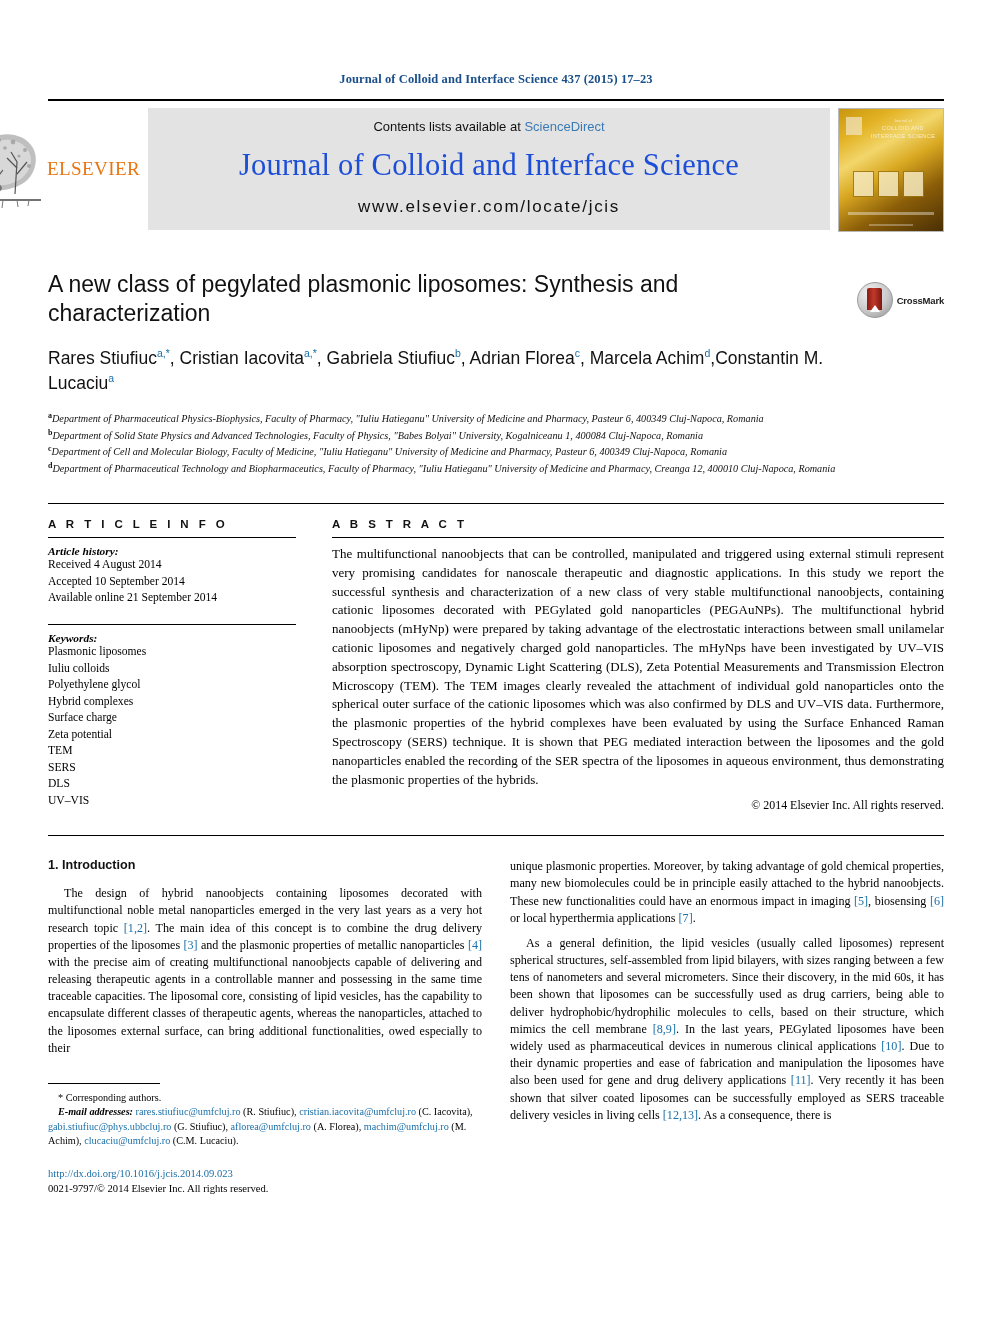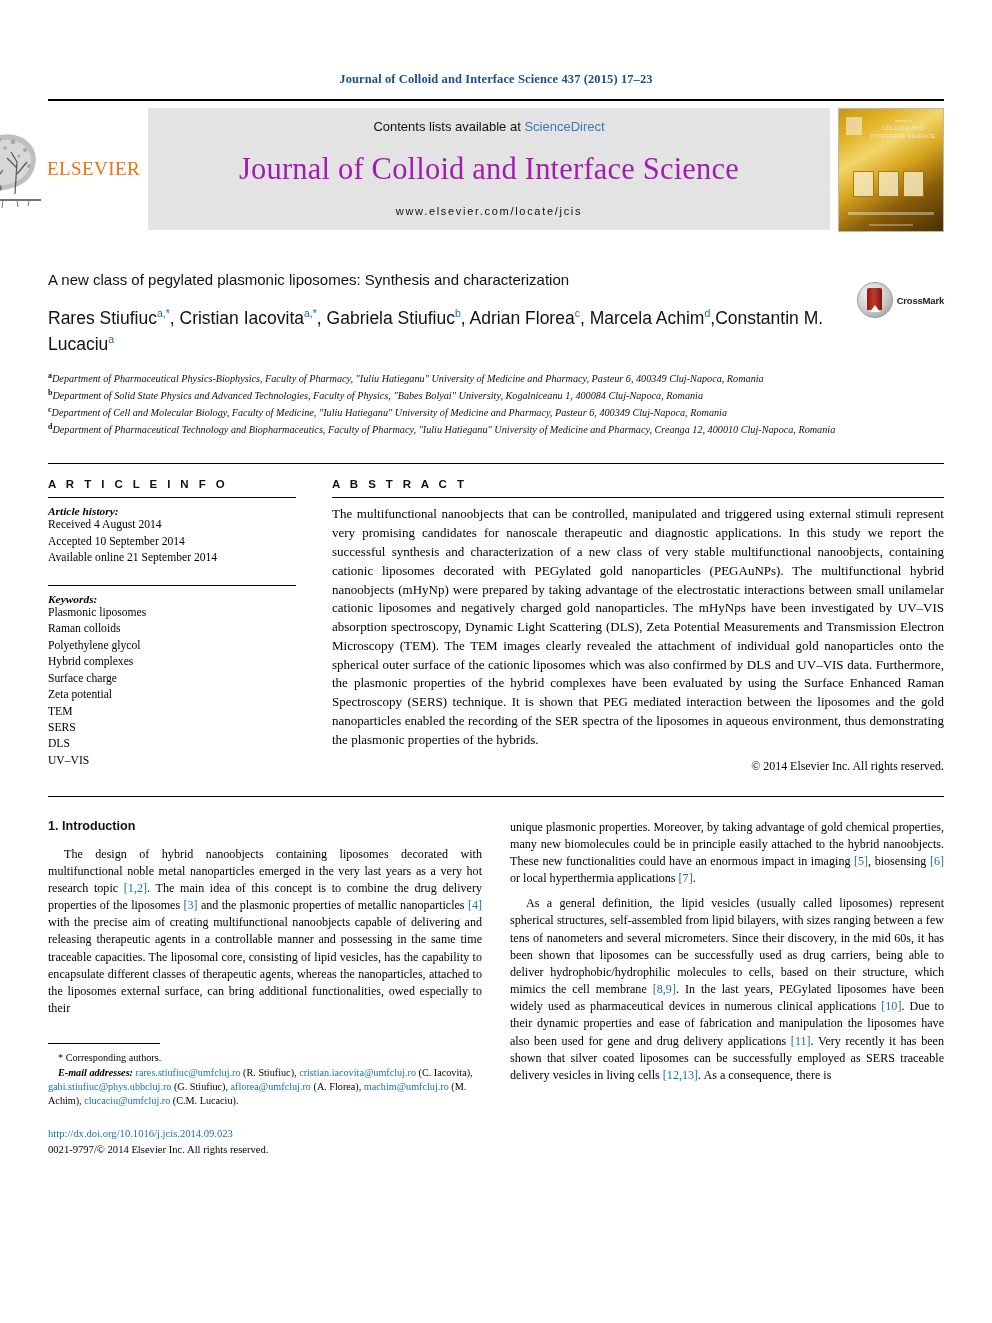--- a/index.html
+++ b/index.html
@@ -77,7 +77,7 @@
   .journal-name {
     font-family: "Liberation Serif", serif;
     font-size: 30.5px;
-    color: #a21caf;
+    color: #1d4ed8;
     letter-spacing: .2px;
   }
   .journal-url {

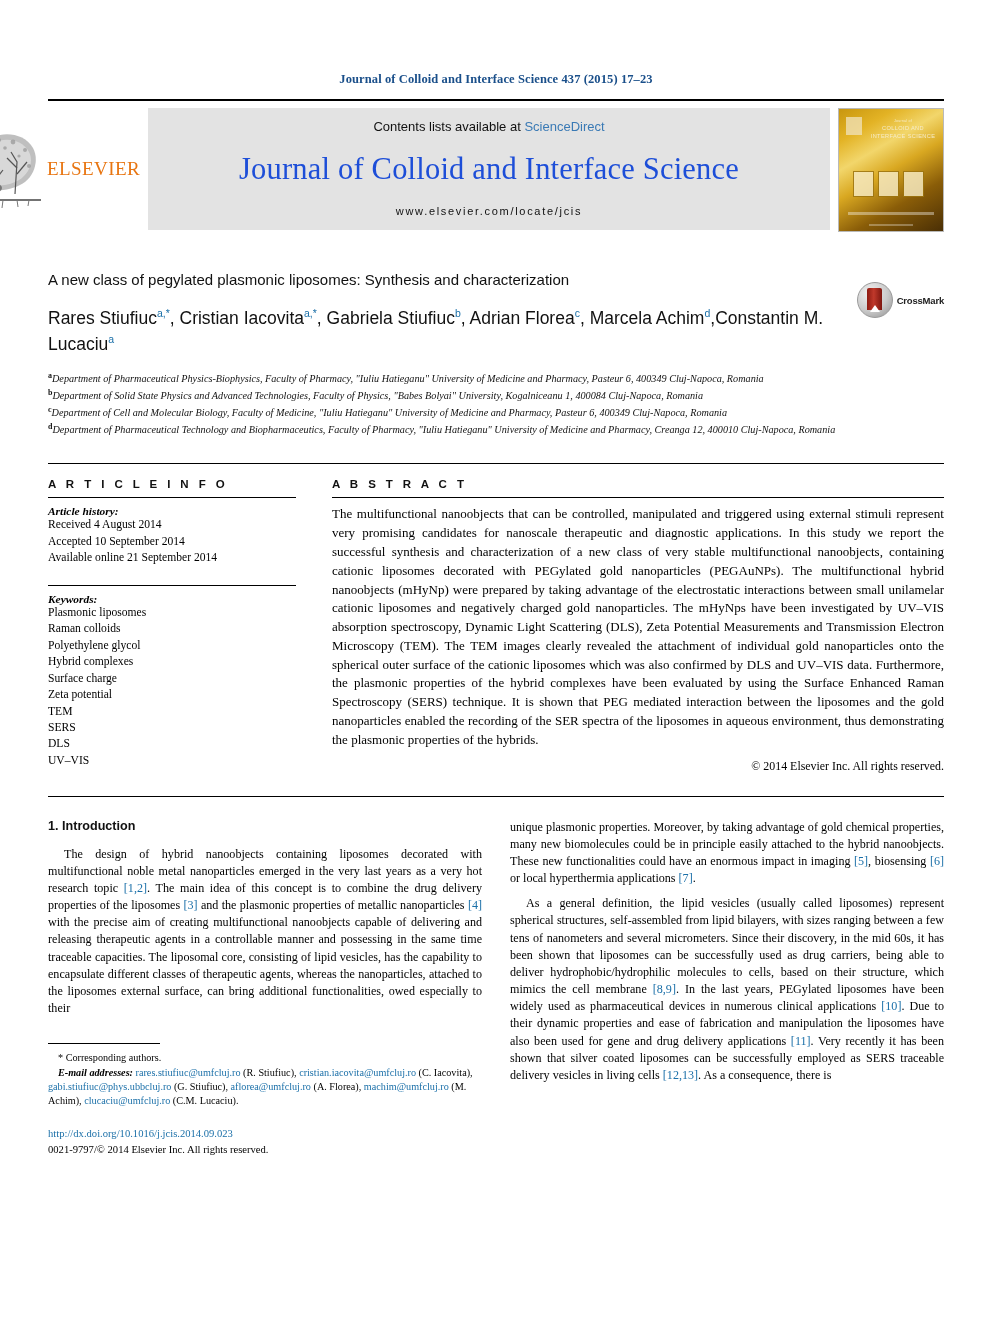--- a/index.html
+++ b/index.html
@@ -82,7 +82,7 @@
   }
   .journal-url {
     font-family: "Liberation Sans", sans-serif;
-    font-size: 11px;
+    font-size: 17px;
     letter-spacing: 1.7px;
     color: #111;
   }

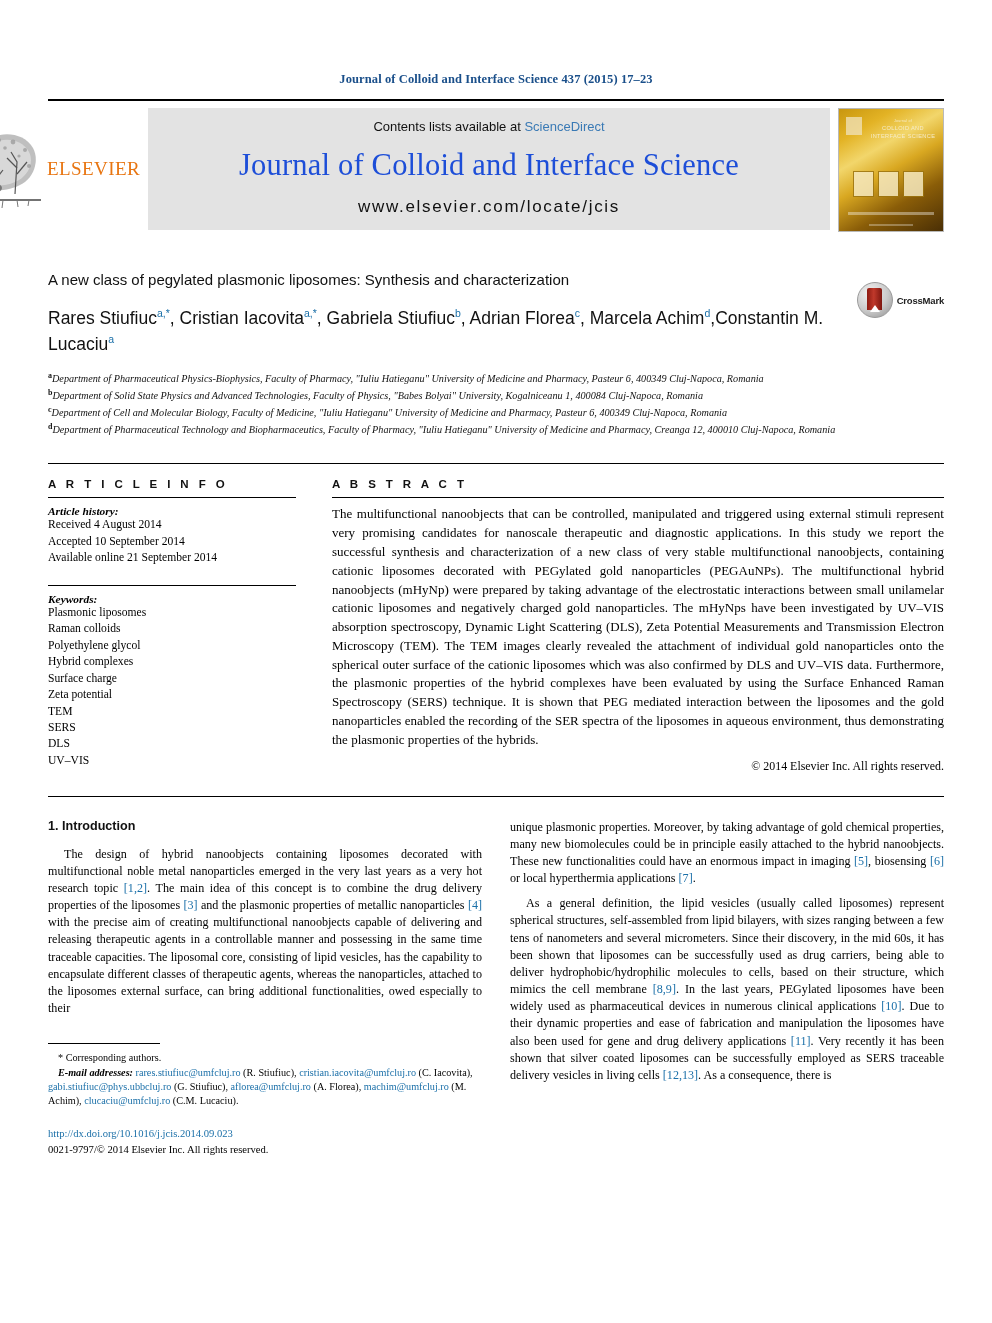--- a/index.html
+++ b/index.html
@@ -123,7 +123,7 @@
   .title-area { margin: 40px 48px 0 48px; position: relative; }
   .paper-title {
     font-family: "Liberation Sans", sans-serif;
-    font-size: 15px;
+    font-size: 23px;
     line-height: 1.28;
     font-weight: normal;
     color: #111;

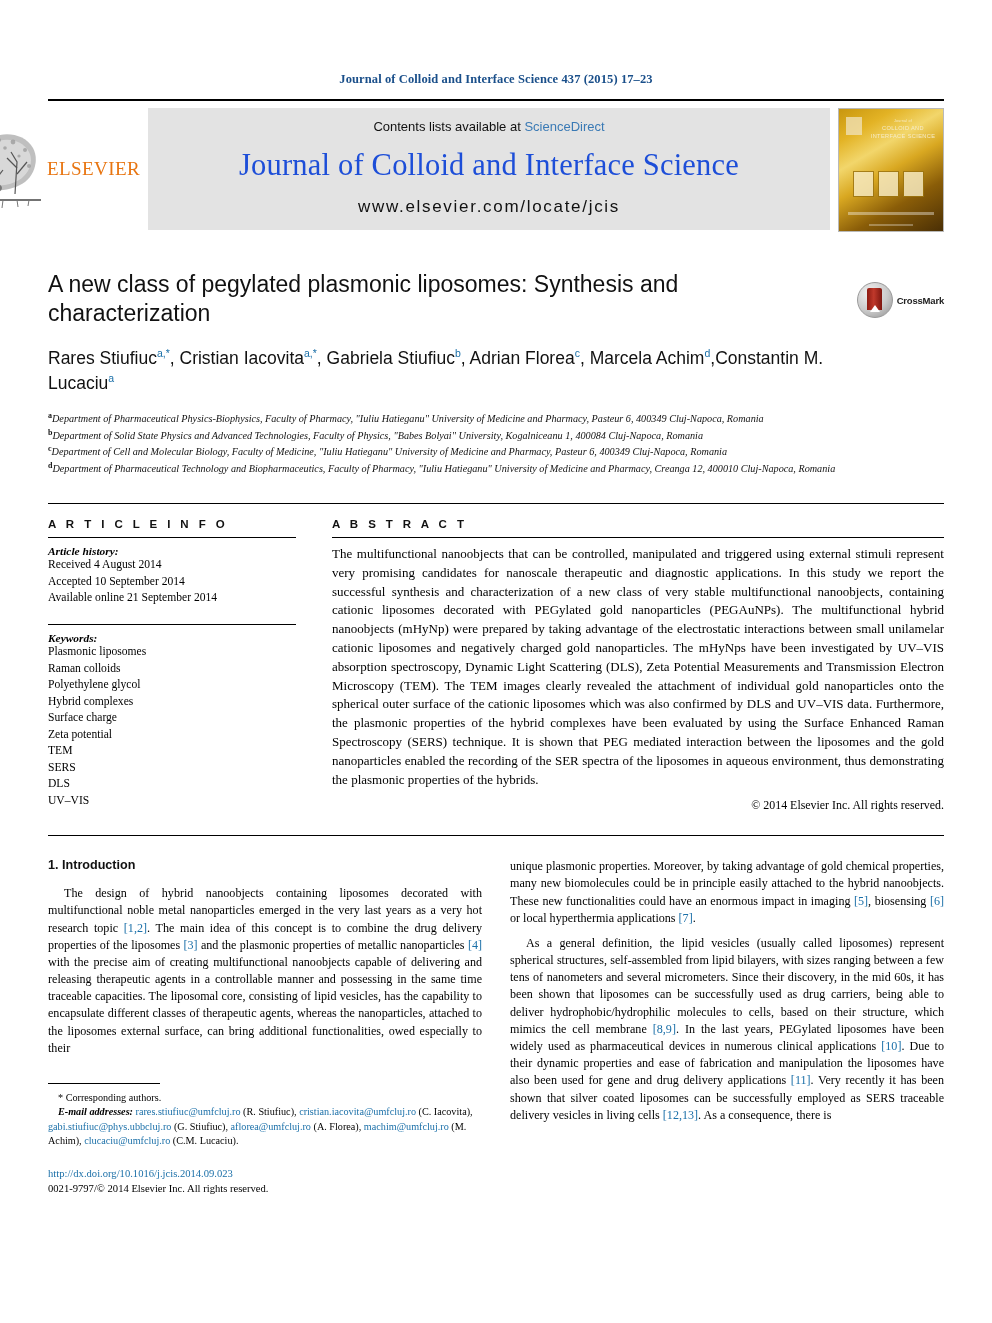--- a/index.html
+++ b/index.html
@@ -365,7 +365,7 @@
         <div class="info-label">Keywords:</div>
         <div class="info-list">
             <div>Plasmonic liposomes</div>
-            <div>Raman colloids</div>
+            <div>Iuliu colloids</div>
             <div>Polyethylene glycol</div>
             <div>Hybrid complexes</div>
             <div>Surface charge</div>

